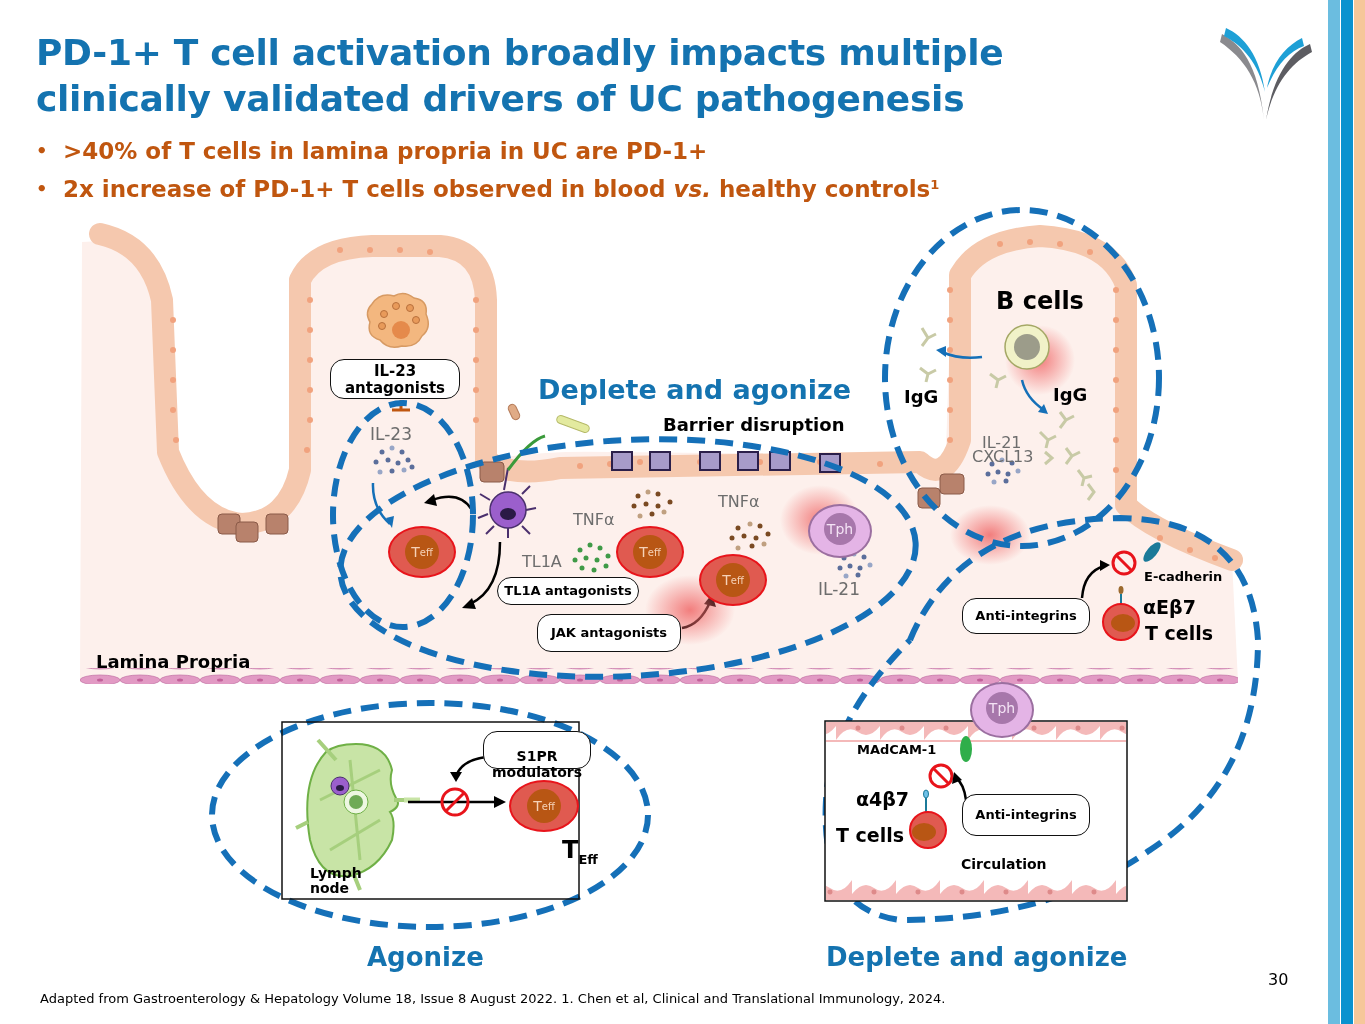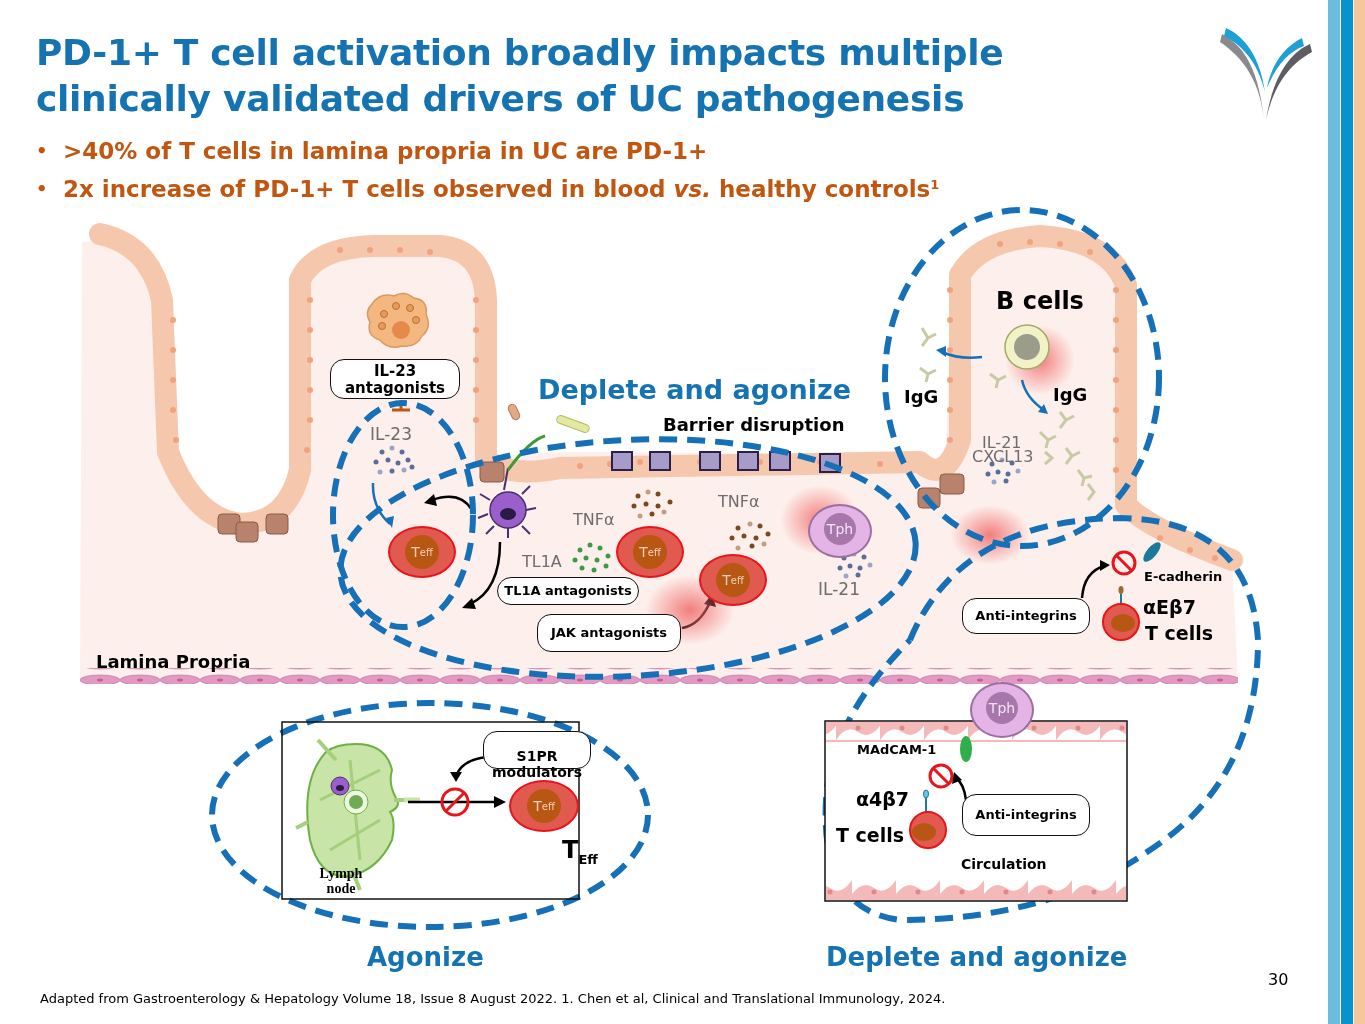--- a/index.html
+++ b/index.html
@@ -427,7 +427,7 @@
   <div class="abs lbl" style="left:1143px;top:396px;font-size:19px;">αEβ7</div>
   <div class="abs lbl" style="left:1145px;top:422px;font-size:19px;">T cells</div>
 
-  <div class="abs lbl" style="left:310px;top:666px;font-size:14px;line-height:15px;text-align:center;width:62px;font-family:Liberation Serif, serif;">
+  <div class="abs lbl" style="left:310px;top:666px;font-size:14px;line-height:15px;width:62px;">
     <div>Lymph</div>
     <div>node</div>
   </div>

